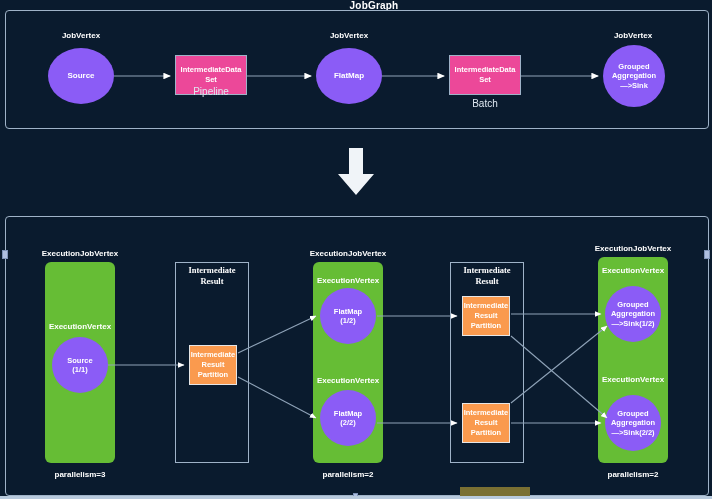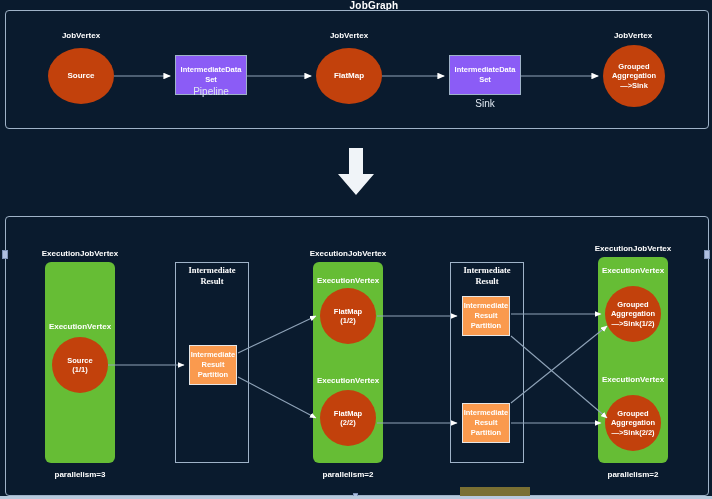--- a/index.html
+++ b/index.html
@@ -66,7 +66,7 @@
   .rectbox{
     position:absolute;
     border:1.2px solid #9fb3c8;
-    background:#8b5cf6;
+    background:#ec4899;
     display:flex;align-items:center;justify-content:center;
     text-align:center;
     color:#ffffff;

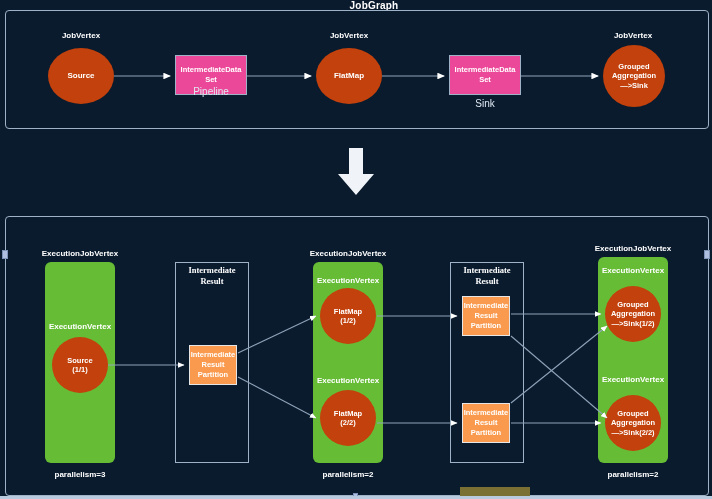--- a/index.html
+++ b/index.html
@@ -52,7 +52,7 @@
   .circle{
     position:absolute;
     border-radius:50%;
-    background:#c2410c;
+    background:#8b5cf6;
     display:flex;align-items:center;justify-content:center;
     text-align:center;
     color:#ffffff;

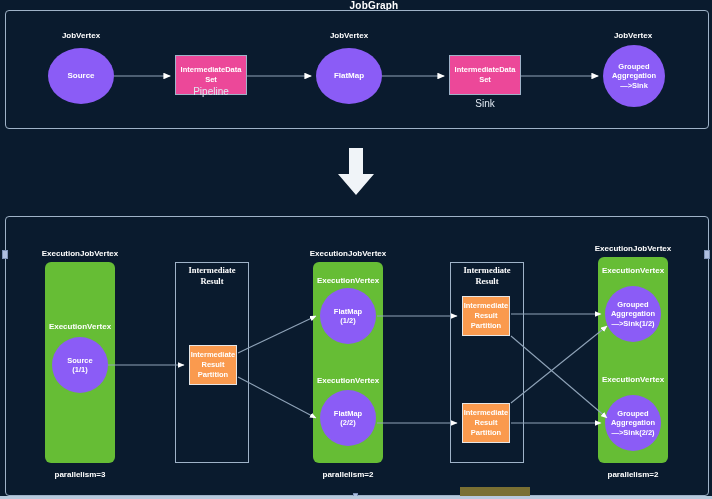--- a/index.html
+++ b/index.html
@@ -150,7 +150,7 @@
   <div class="circle big" id="jg-flatmap" style="left:316px;top:48px;width:66px;height:56px;">FlatMap</div>
 
   <div class="rectbox" id="jg-ds2" style="left:449px;top:55px;width:72px;height:40px;">IntermediateData<br>Set</div>
-  <div class="lbl sub" style="left:449px;top:98px;width:72px;">Sink</div>
+  <div class="lbl sub" style="left:449px;top:98px;width:72px;">Batch</div>
 
   <div class="circle" id="jg-sink" style="left:603px;top:45px;width:62px;height:62px;">Grouped<br>Aggregation<br>—&gt;Sink</div>
 

